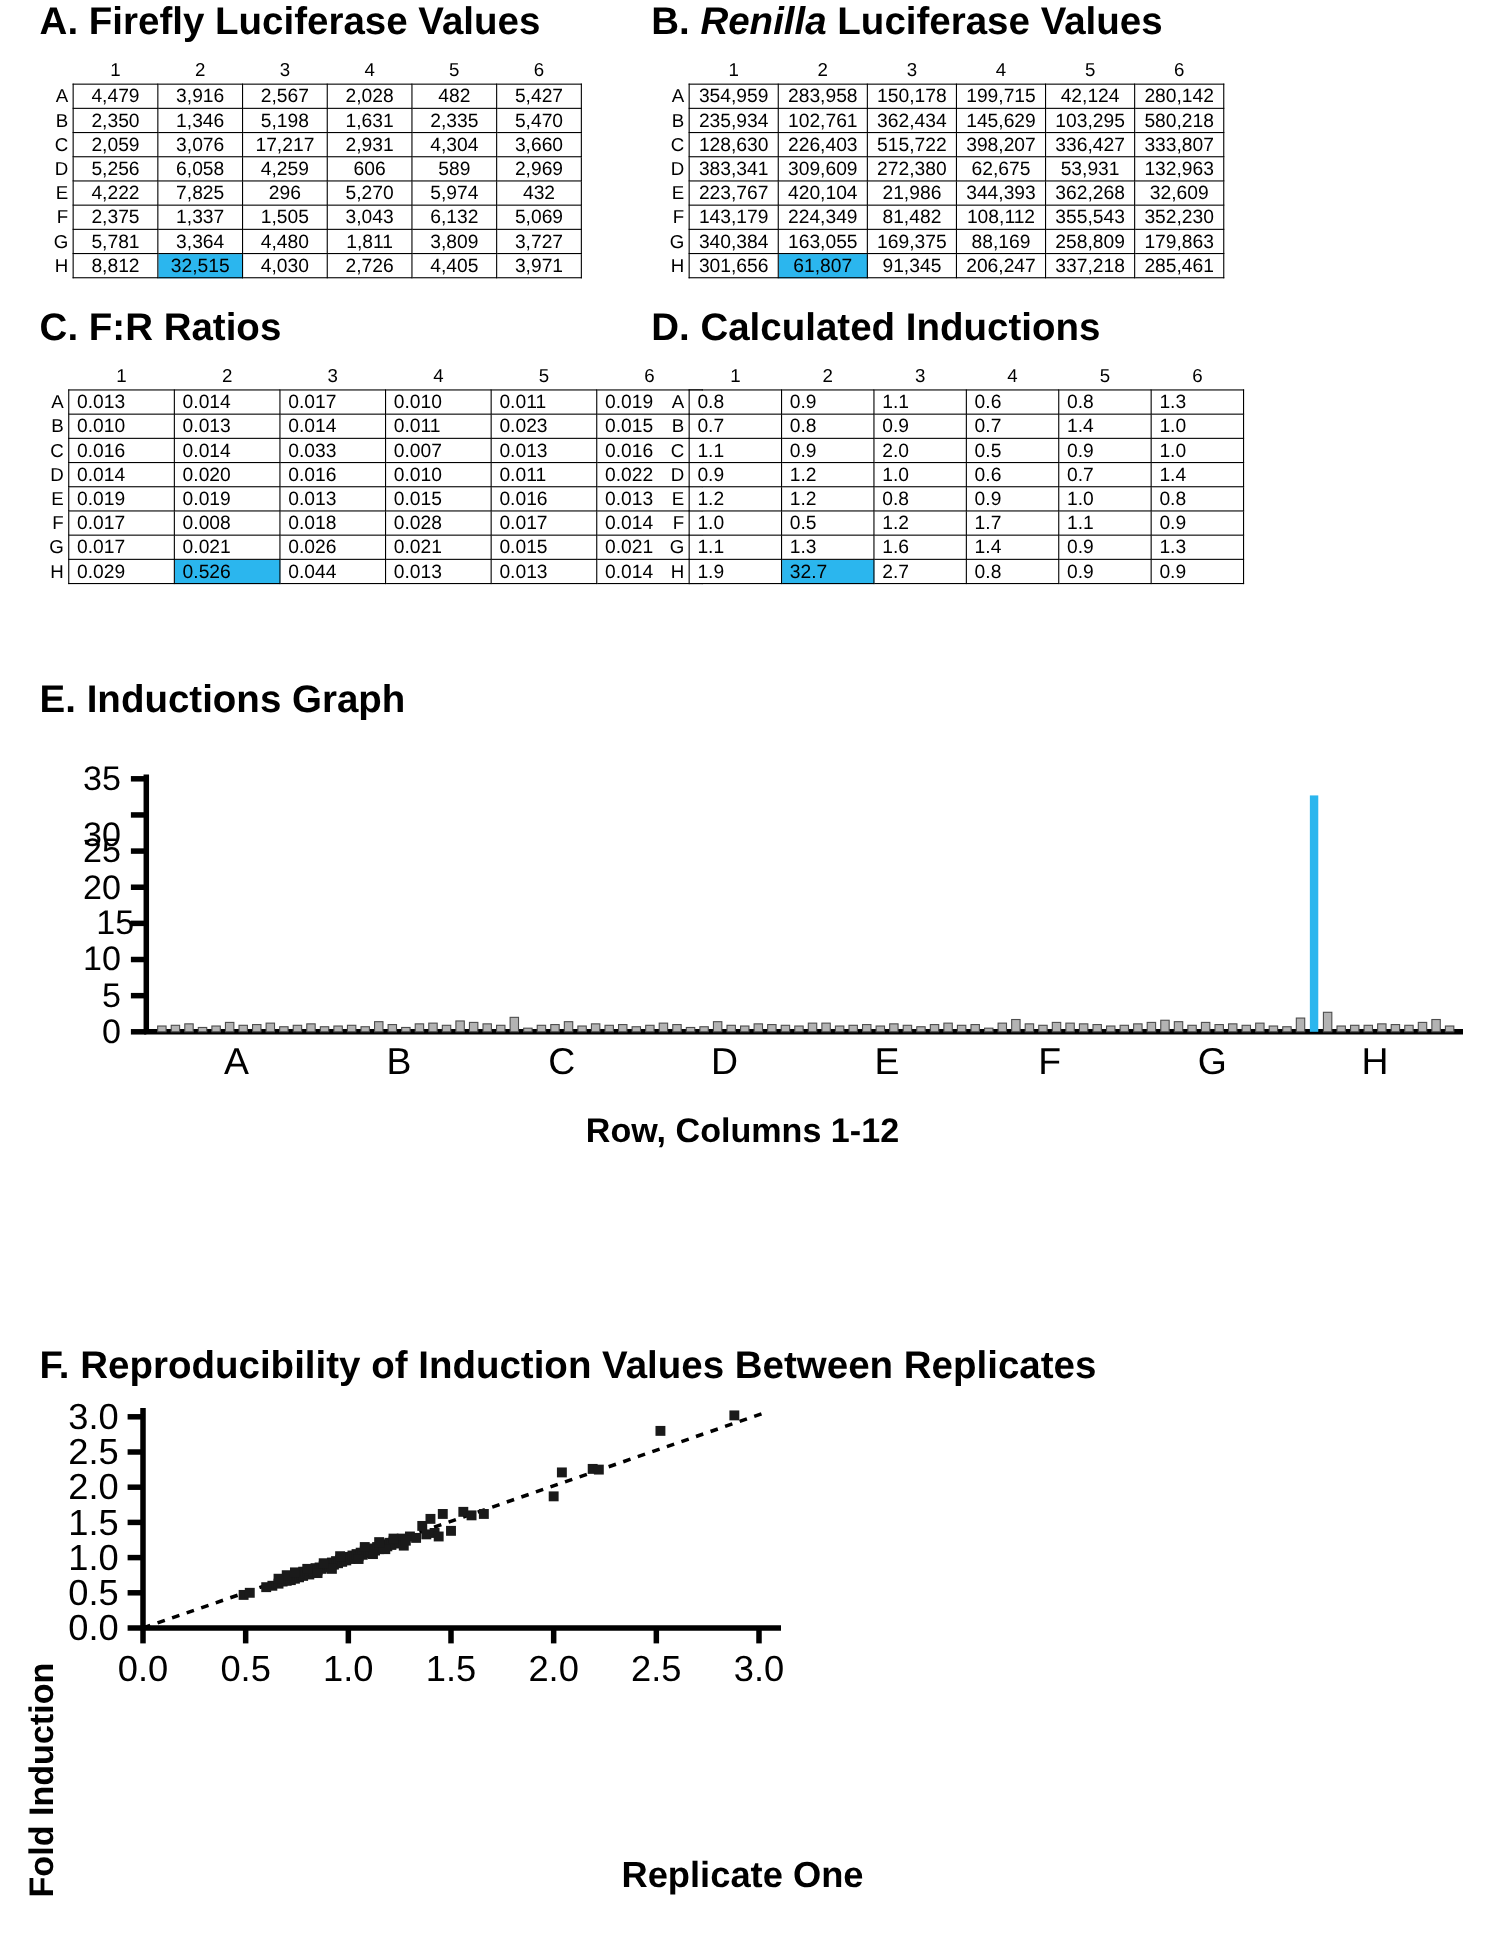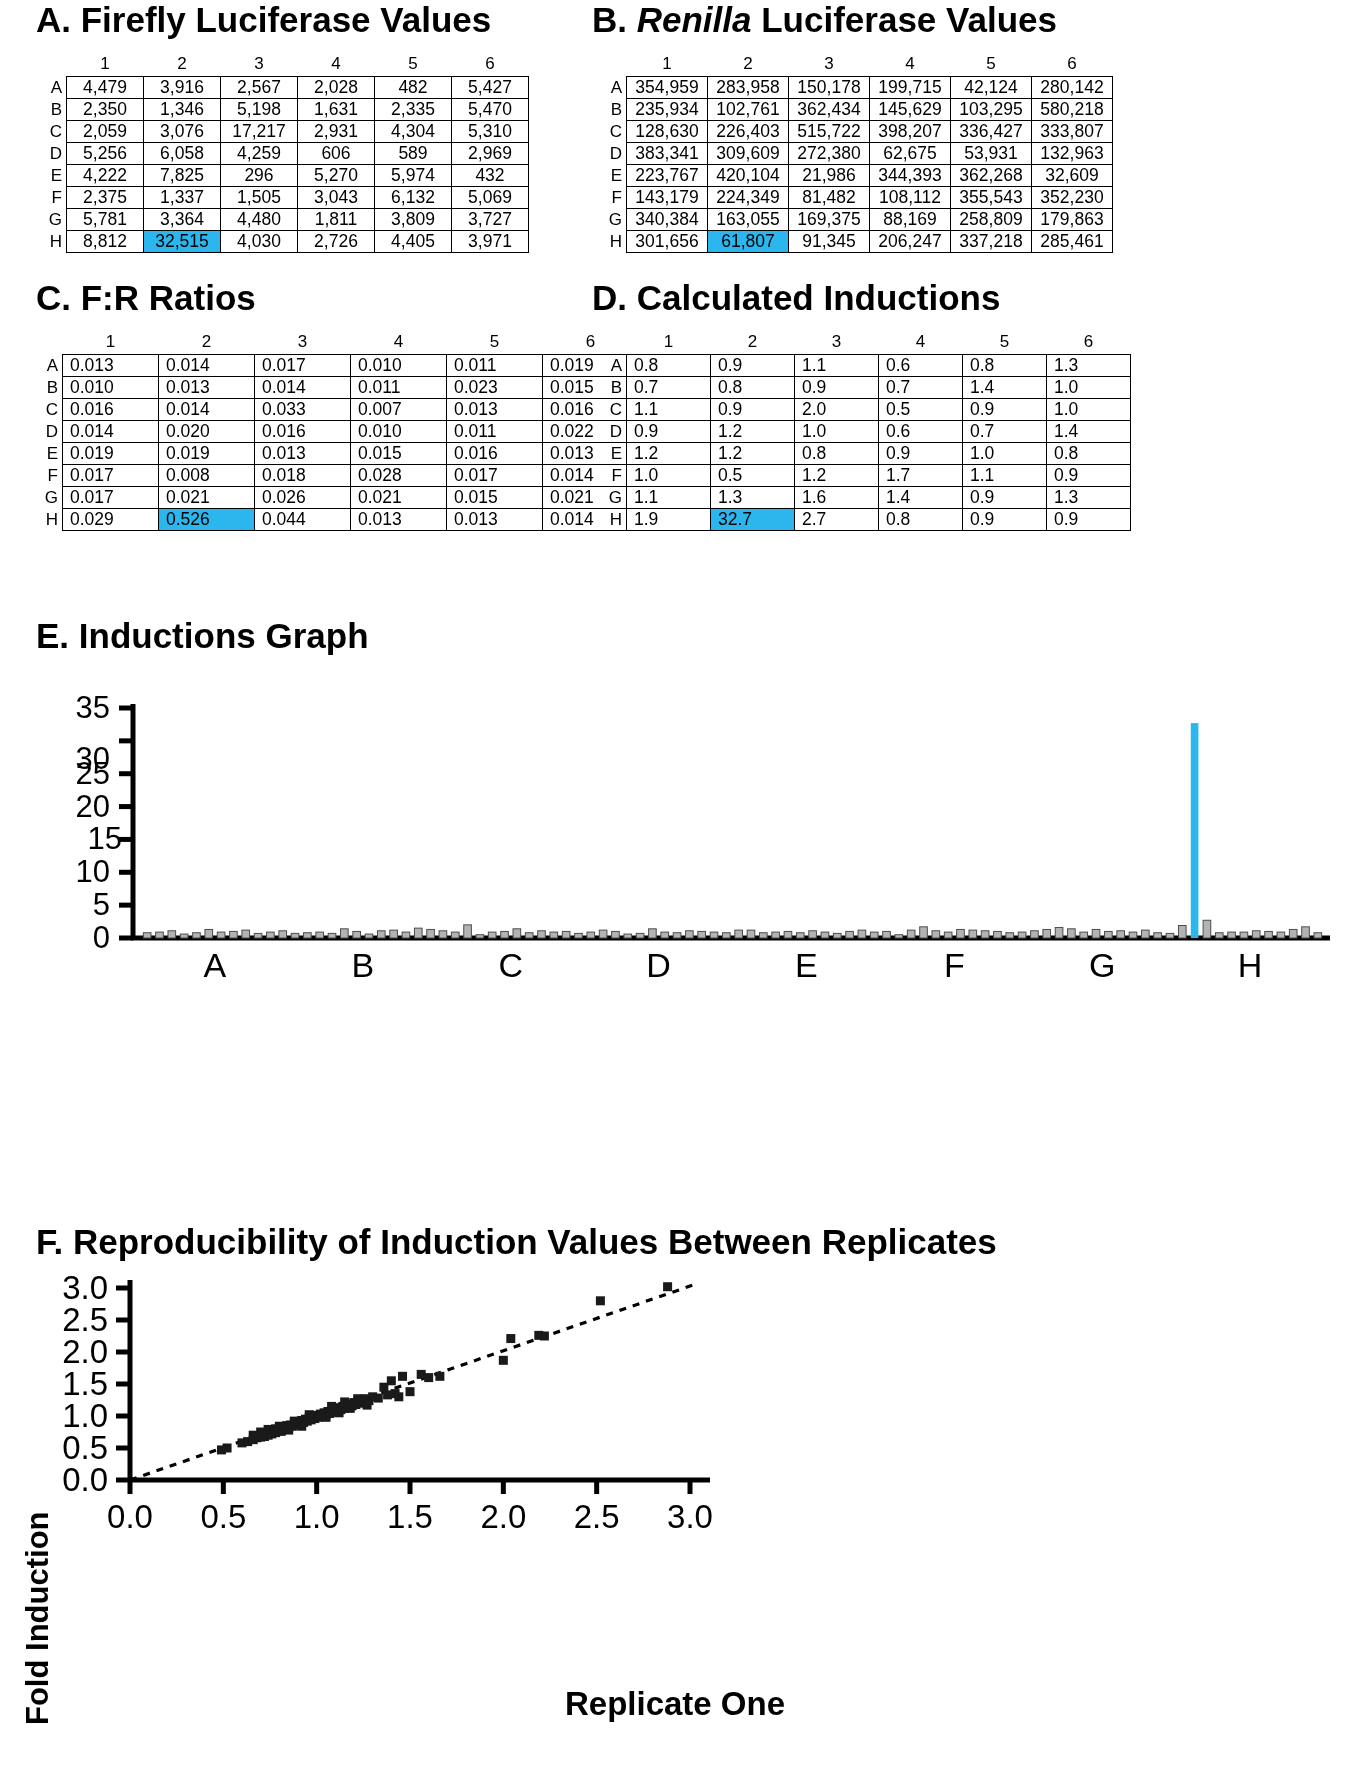--- a/index.html
+++ b/index.html
@@ -161,7 +161,7 @@
           <td class="cell">17,217</td>
           <td class="cell">2,931</td>
           <td class="cell">4,304</td>
-          <td class="cell">5,310</td>
+          <td class="cell">3,660</td>
         </tr>
         <tr>
           <td class="rowhead">D</td>

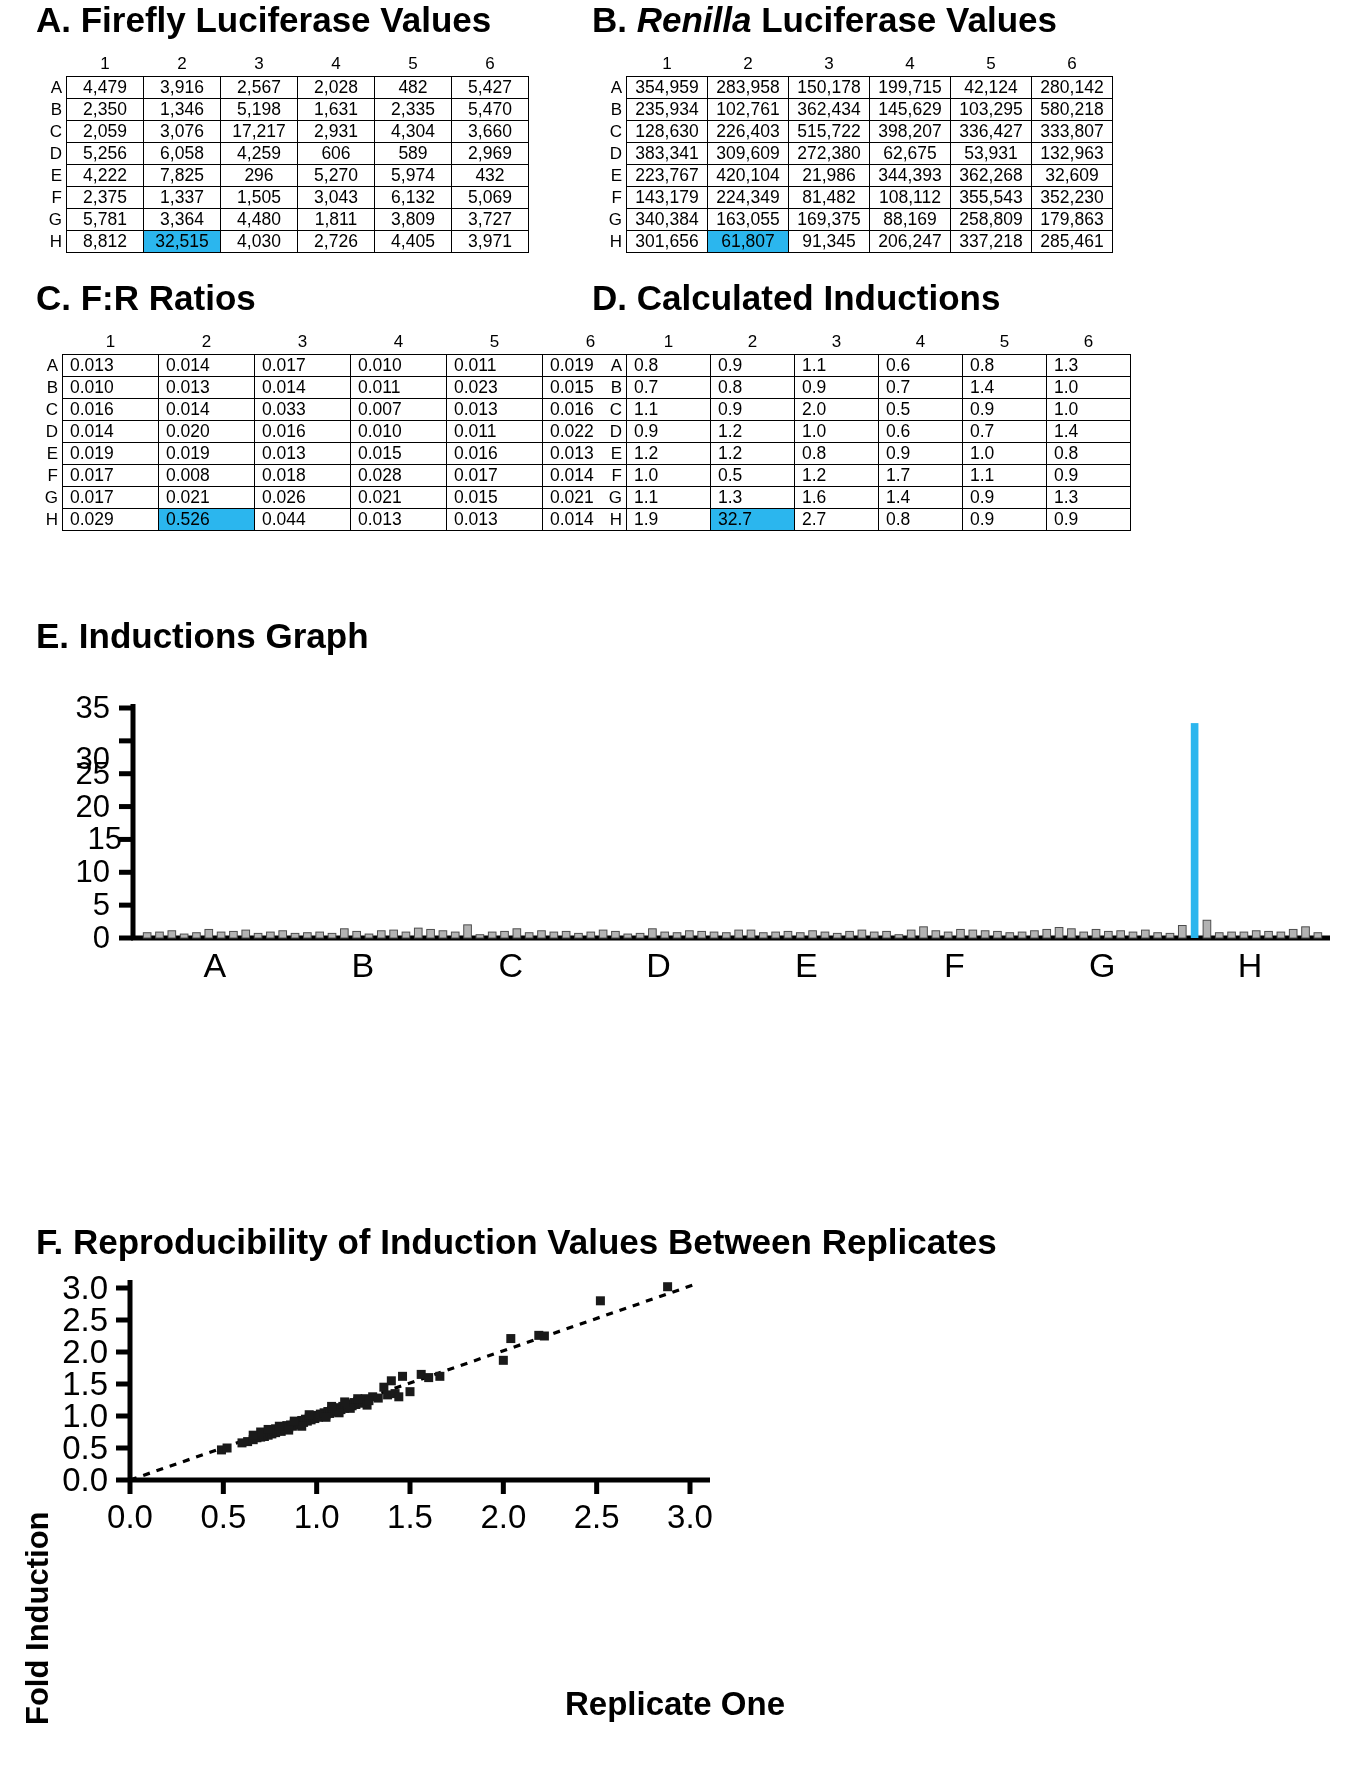--- a/index.html
+++ b/index.html
@@ -616,6 +616,7 @@
       <div class="xlabel-e" style="left: 1072.19px; top: 256px;">G</div>
       <div class="xlabel-e" style="left: 1220.06px; top: 256px;">H</div>
     </div>
+  <div class="axis-title-x-e" id="e-xlabel" style="left:0px; top:320px; width:1350px;">Row, Columns 1-12</div>
 </div>
 
 <div class="panel-title" style="position:absolute; left:36px; top:1222px;">F. Reproducibility of Induction Values Between Replicates</div>

